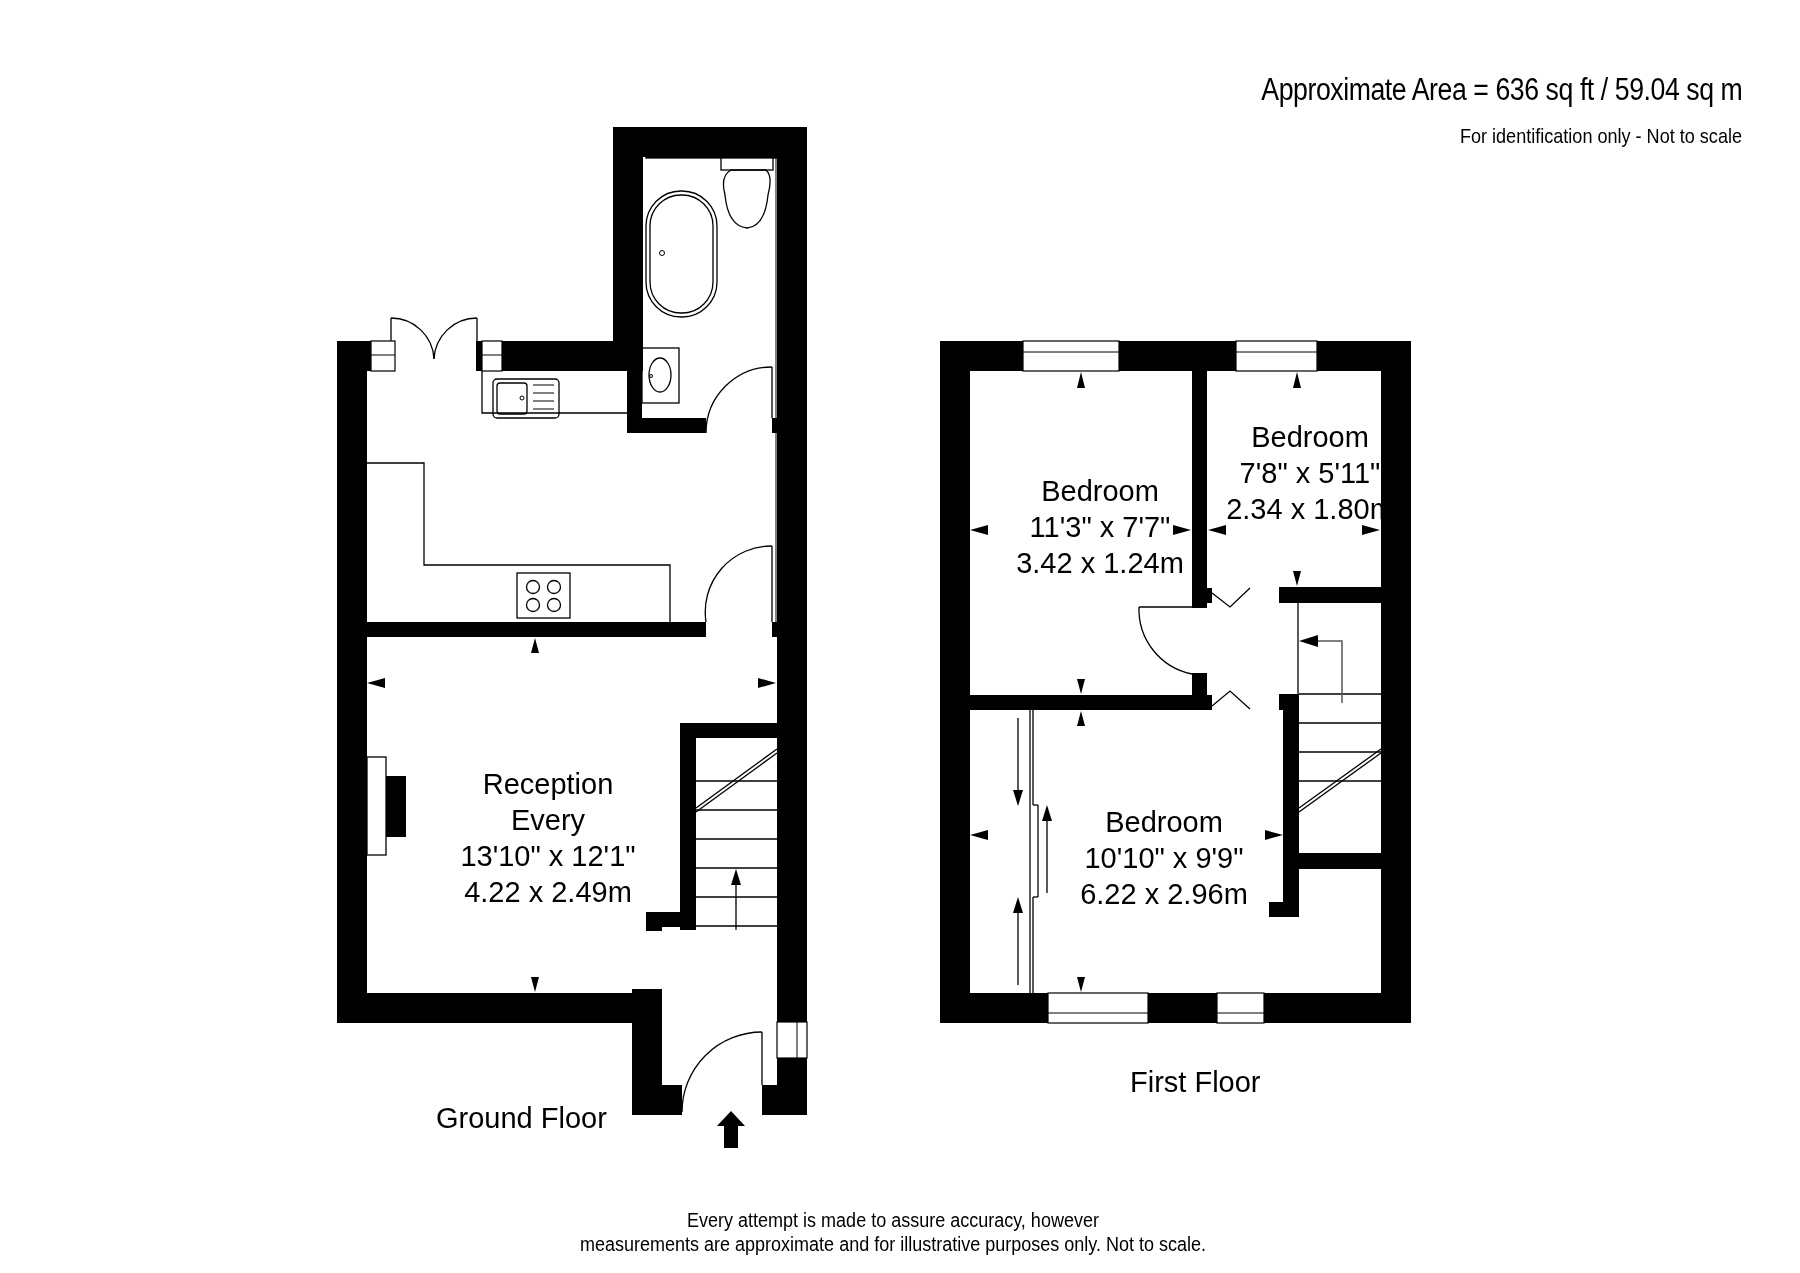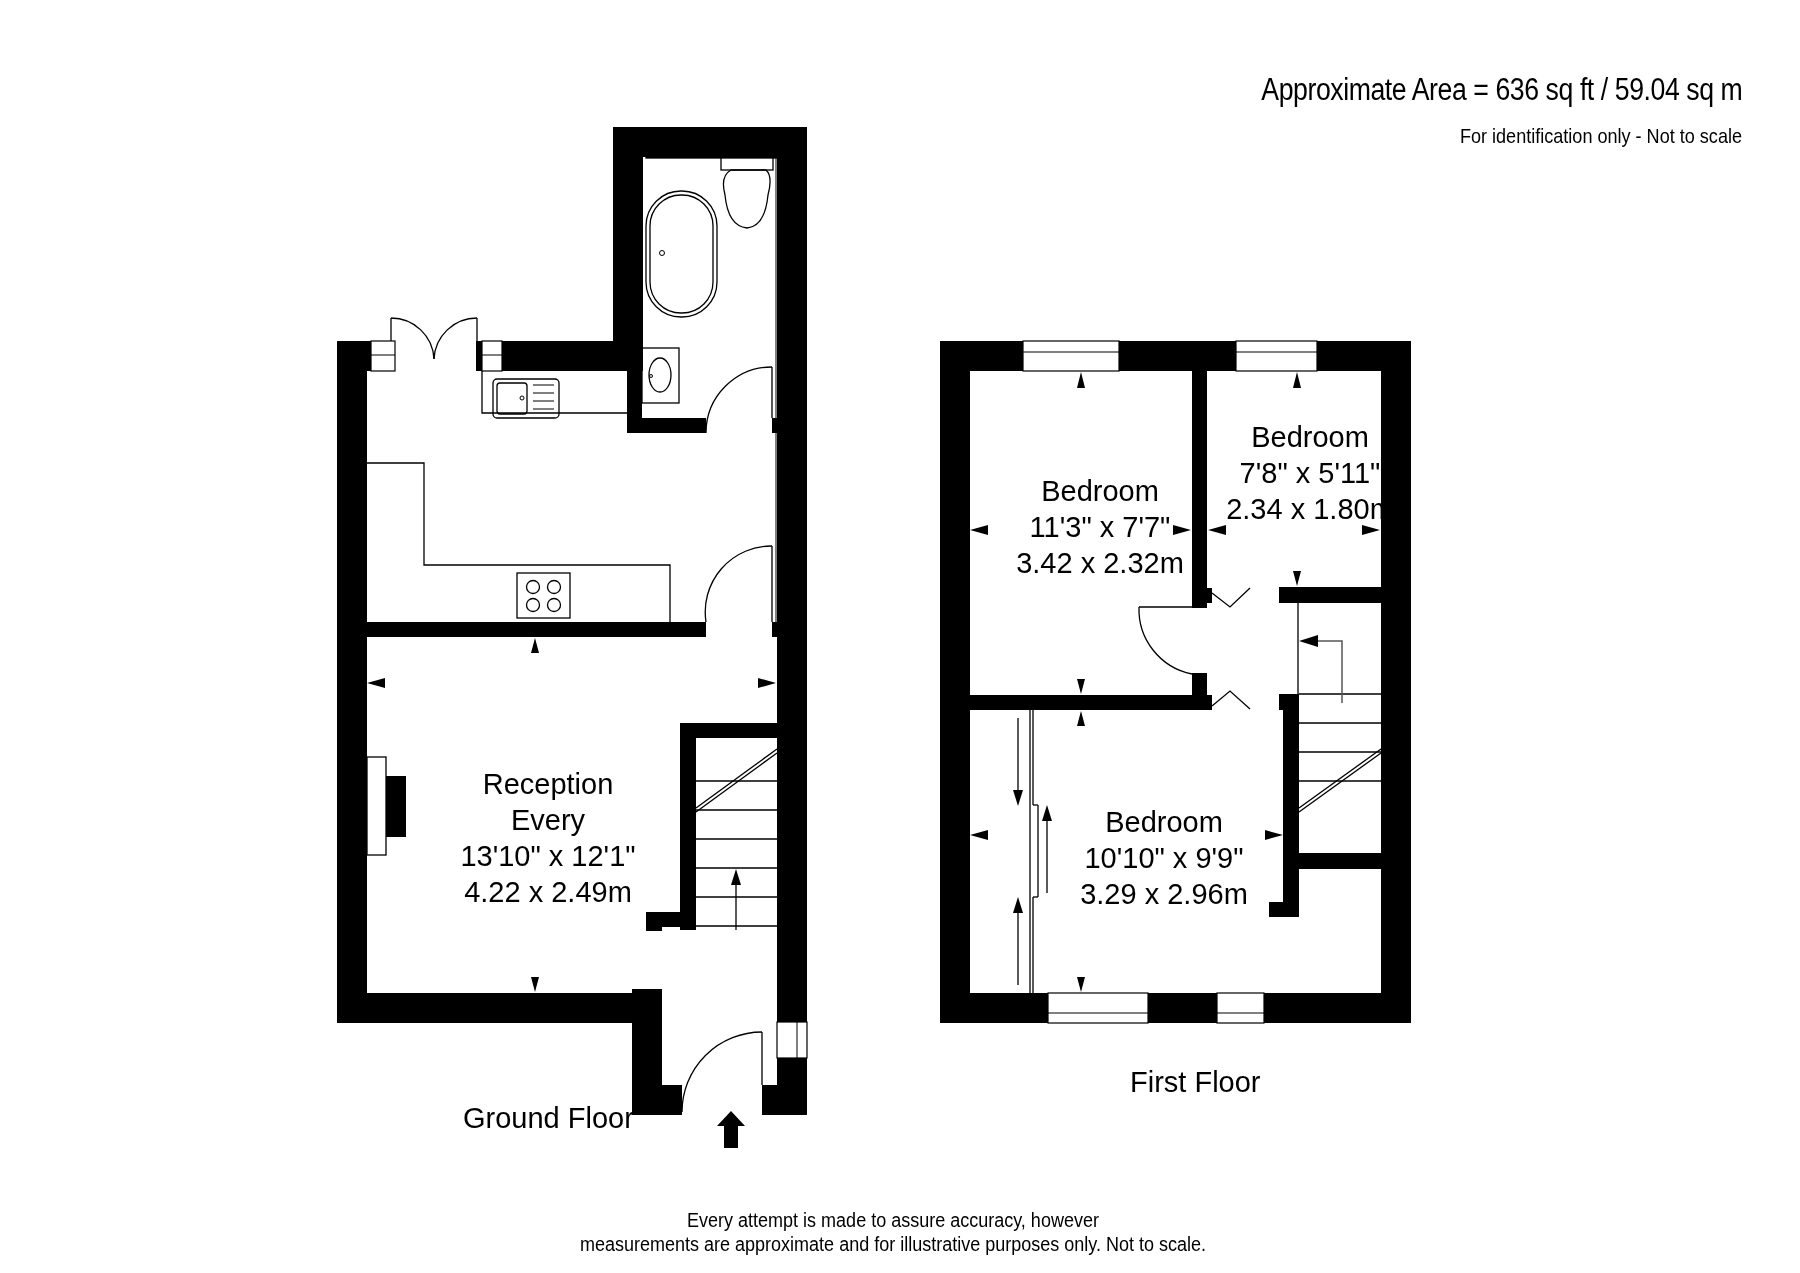--- a/index.html
+++ b/index.html
@@ -220,7 +220,7 @@
   <div class="txt room-label" style="left:1100px; top:473px;">
     <div>Bedroom</div>
     <div>11'3" x 7'7"</div>
-    <div>3.42 x 2.32m</div>
+    <div>3.42 x 1.24m</div>
   </div>
   <div class="txt room-label" style="left:1310px; top:419px;">
     <div>Bedroom</div>

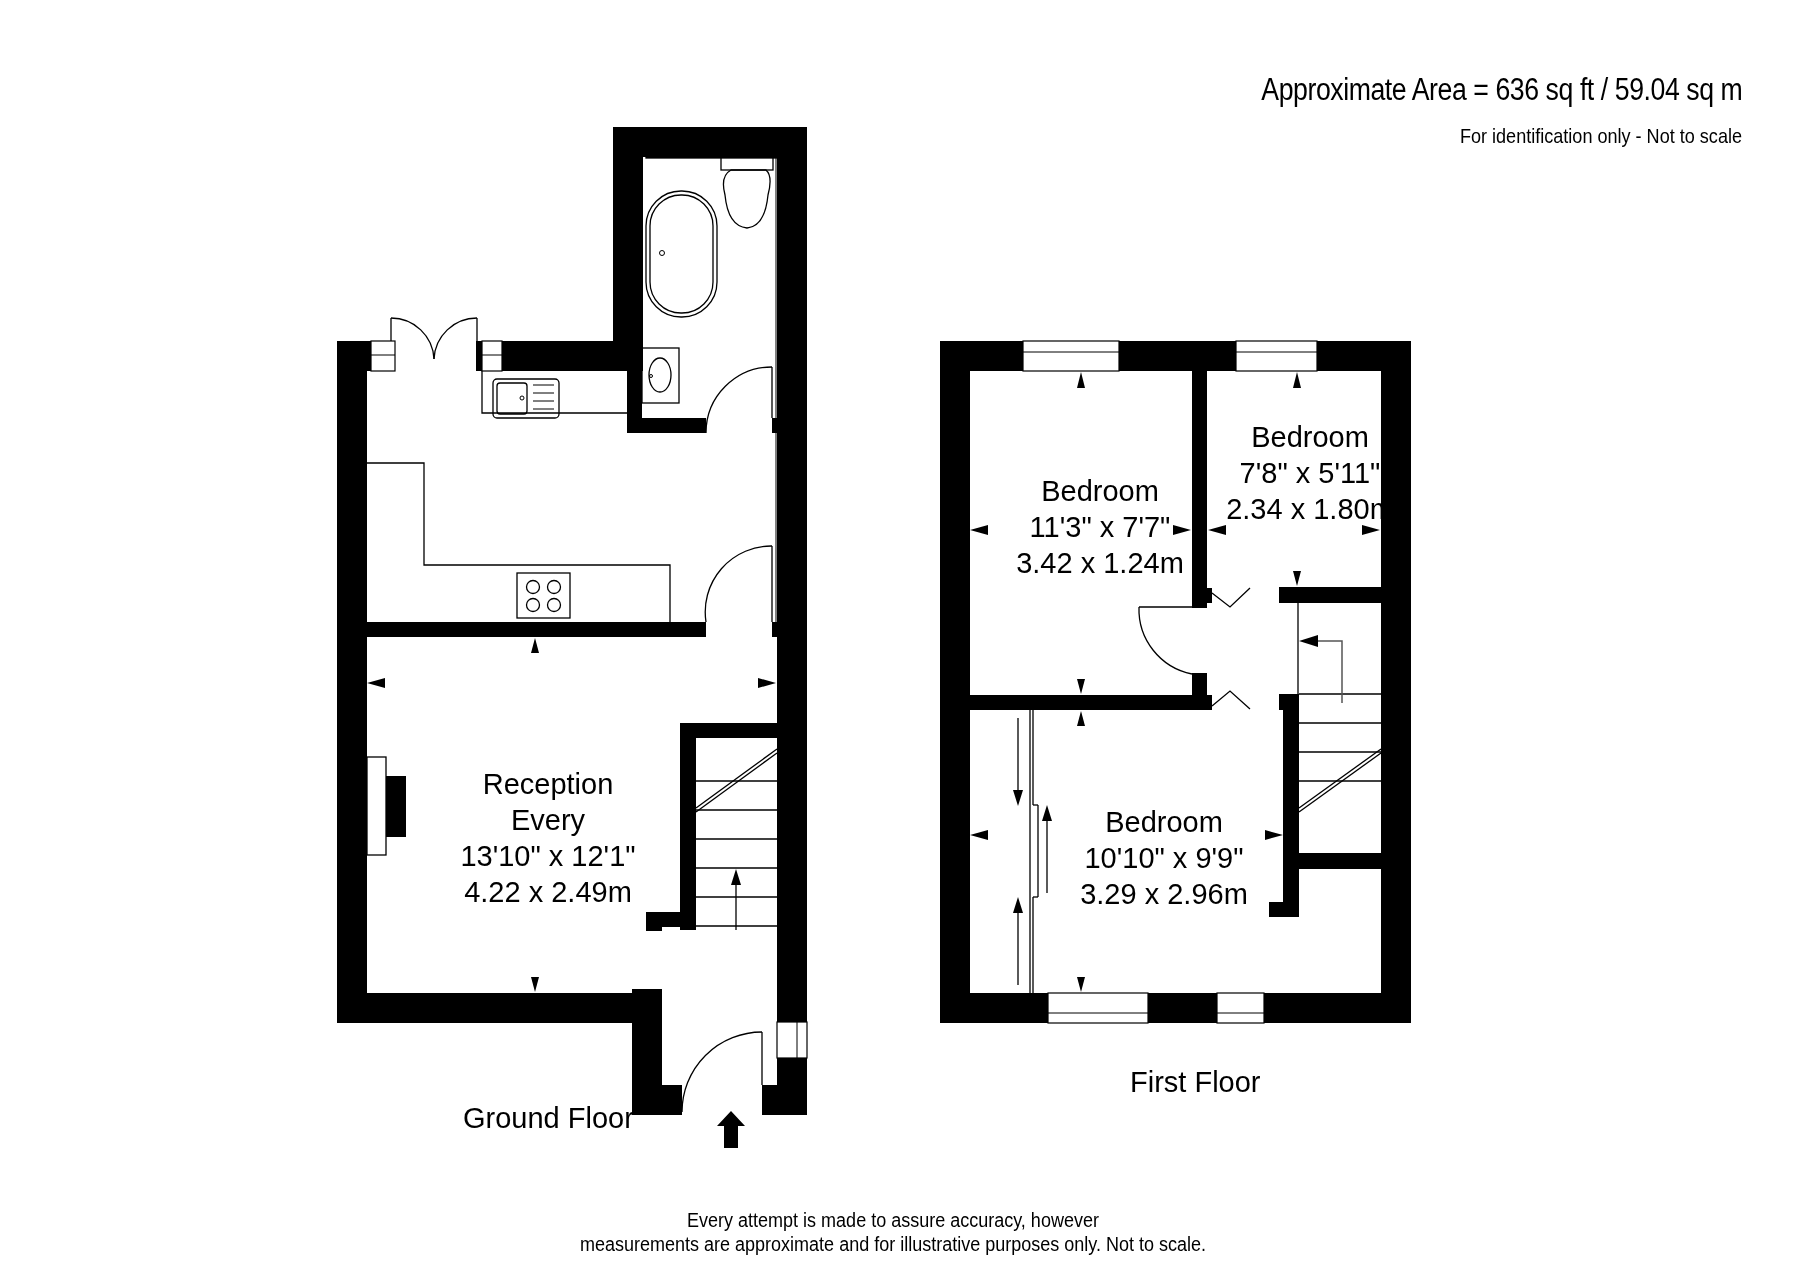--- a/index.html
+++ b/index.html
@@ -230,7 +230,7 @@
   <div class="txt room-label" style="left:1164px; top:804px;">
     <div>Bedroom</div>
     <div>10'10" x 9'9"</div>
-    <div>3.29 x 2.96m</div>
+    <div>6.22 x 2.96m</div>
   </div>
   <div class="txt floor-label" style="left:1130px; top:1068px;">First Floor</div>
 

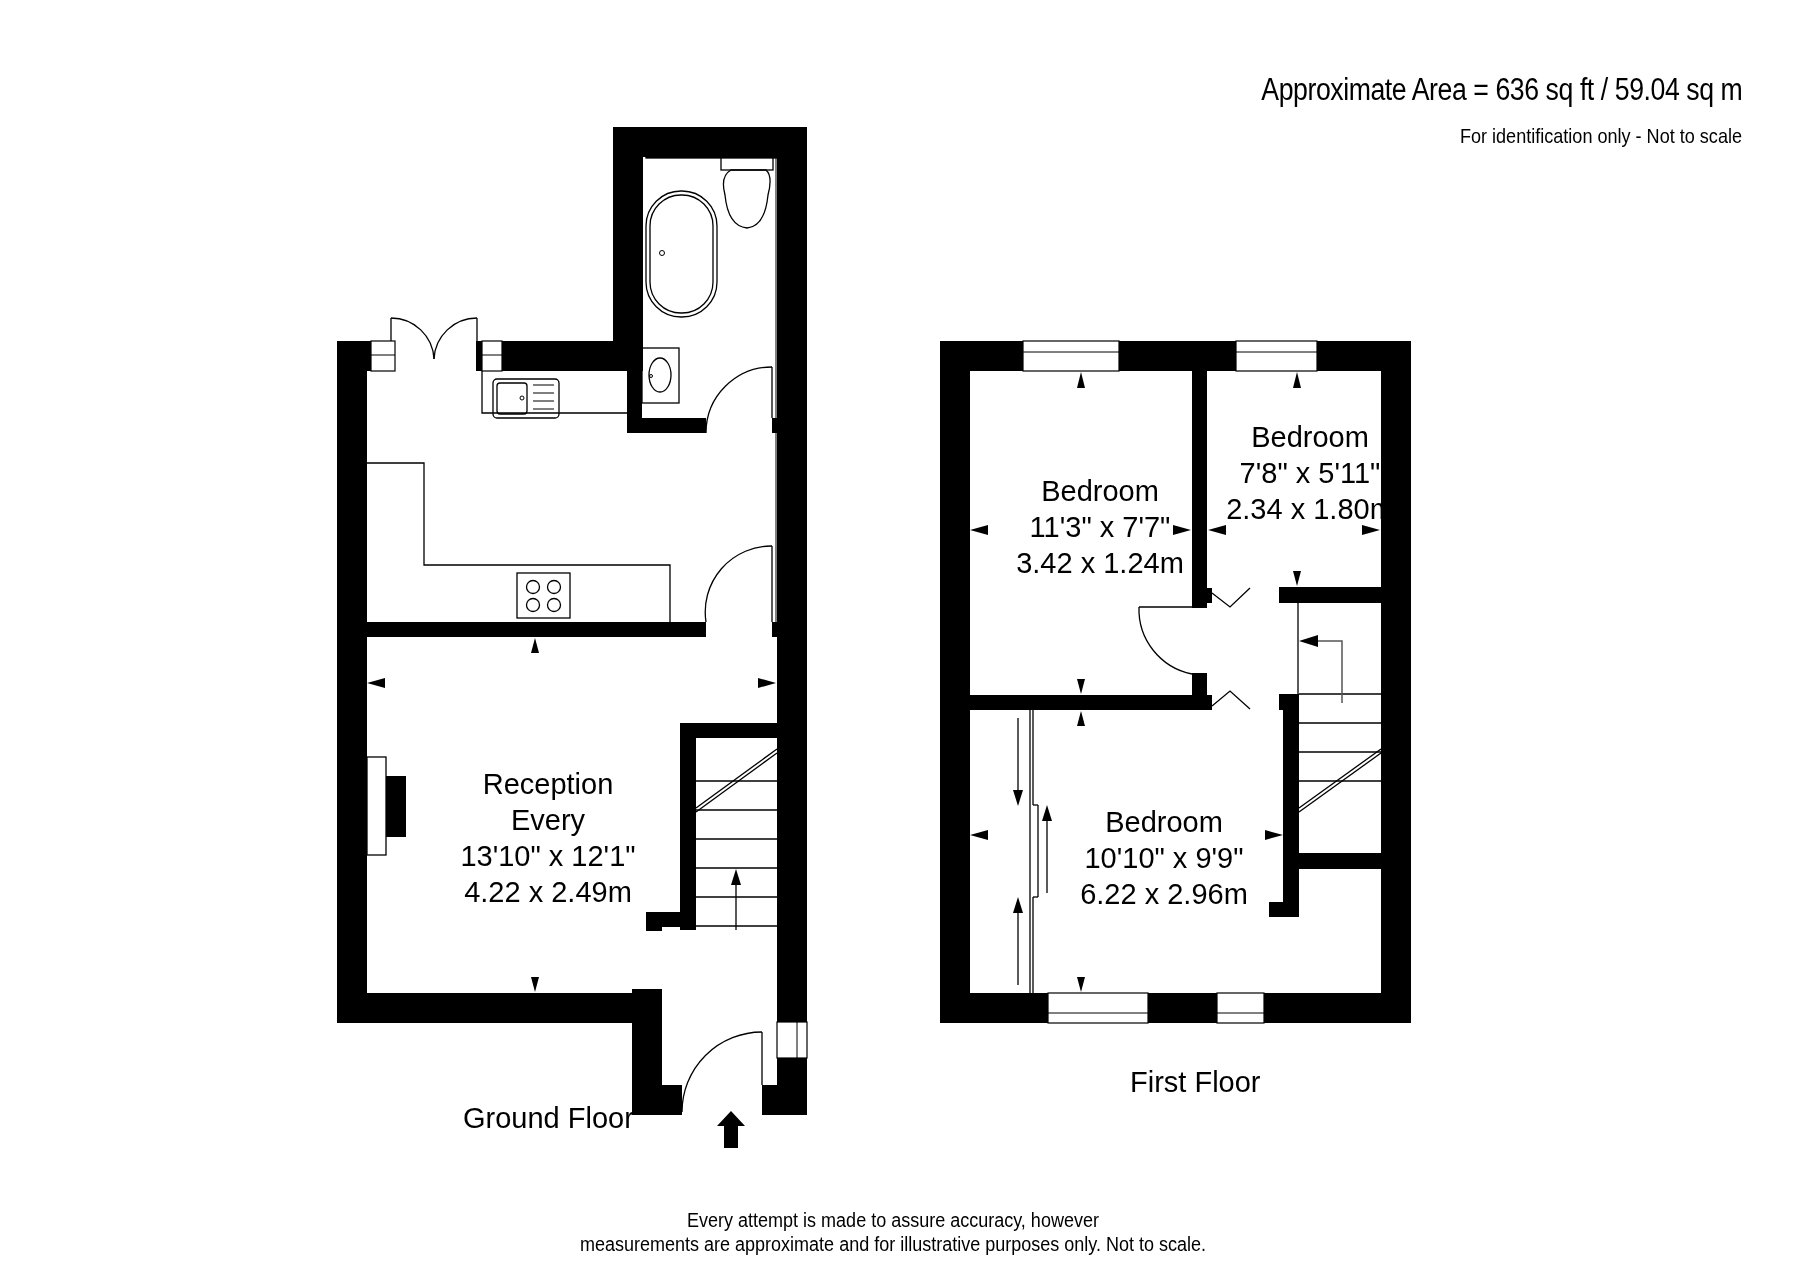--- a/index.html
+++ b/index.html
@@ -215,7 +215,7 @@
     <div>13'10" x 12'1"</div>
     <div>4.22 x 2.49m</div>
   </div>
-  <div class="txt floor-label" style="left:463px; top:1104px;">Ground Floor</div>
+  <div class="txt floor-label" style="left:436px; top:1104px;">Ground Floor</div>
 
   <div class="txt room-label" style="left:1100px; top:473px;">
     <div>Bedroom</div>

